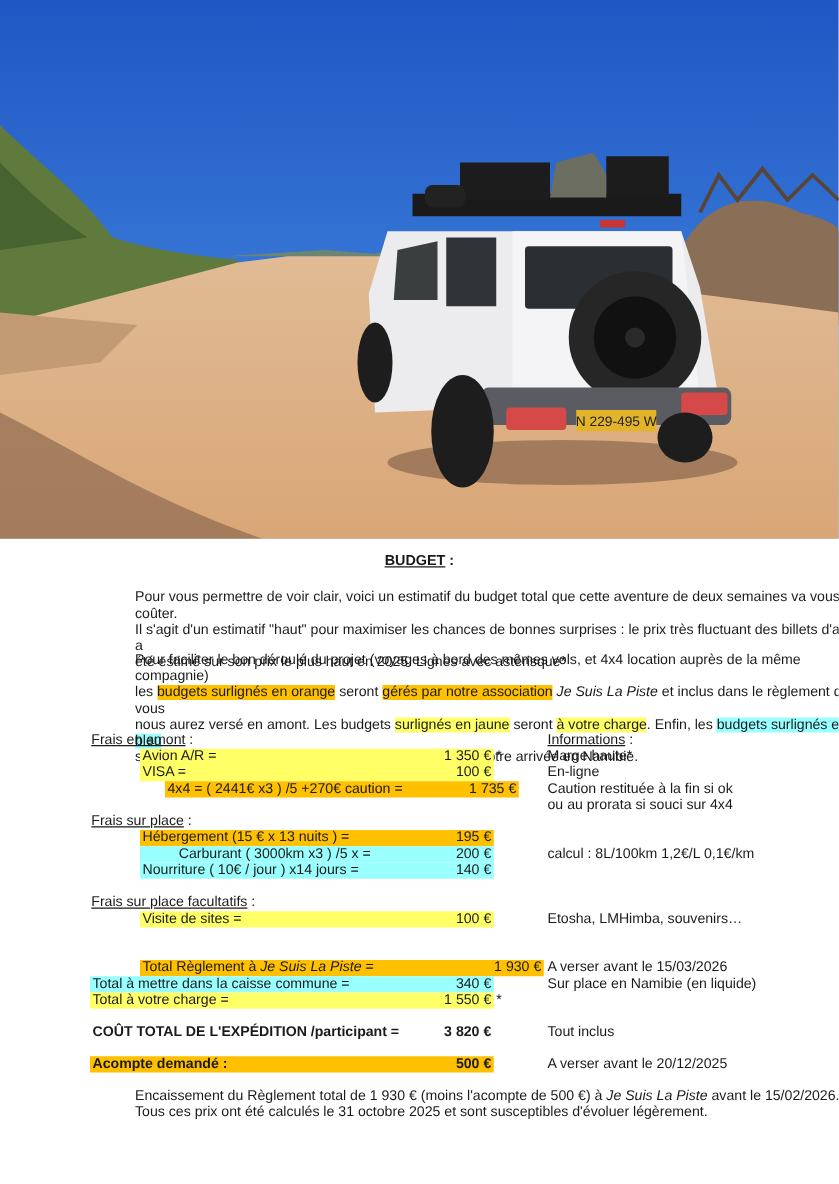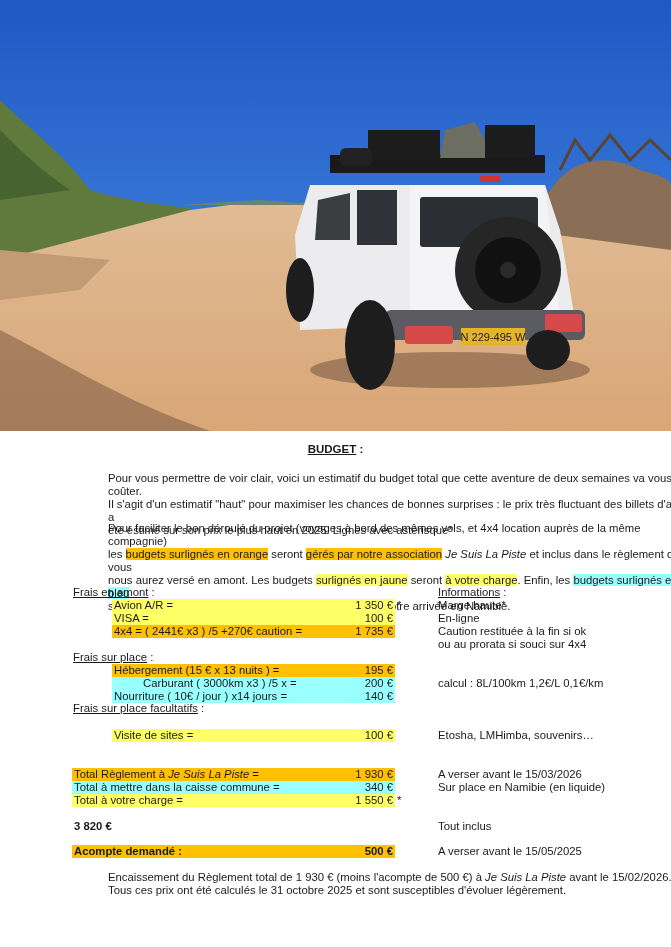--- a/index.html
+++ b/index.html
@@ -121,7 +121,7 @@
   </div>
   <div class="info" style="top:181px;">En-ligne</div>
 
-  <div class="row ind hl-o" style="top:194px;">
+  <div class="row ind hl-o" style="top:194px;margin-left:20px;">
     <span>4x4 = ( 2441€ x3 ) /5  +270€ caution =</span>
       <span class="amt">1 735 €</span>
   </div>

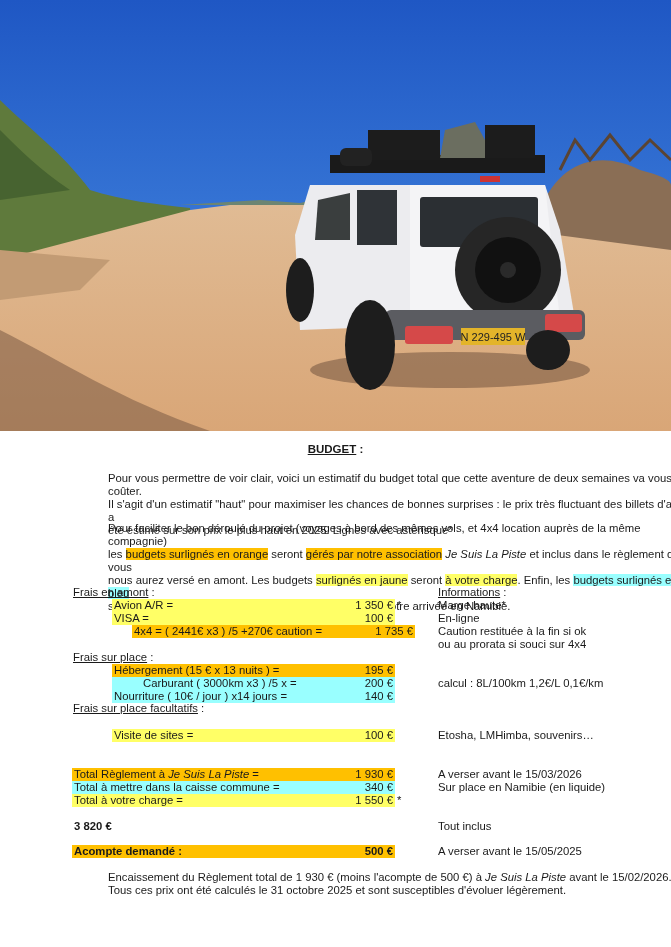--- a/index.html
+++ b/index.html
@@ -144,7 +144,7 @@
       <span class="amt">140 €</span>
   </div>
 
-  <div class="sec" style="top:271px;"><span class="u">Frais sur place facultatifs</span> :</div>
+  <div class="sec" style="top:285px;"><span class="u">Frais sur place facultatifs</span> :</div>
   <div class="row ind hl-y" style="top:298px;">
     <span>Visite de sites =</span>
       <span class="amt">100 €</span>

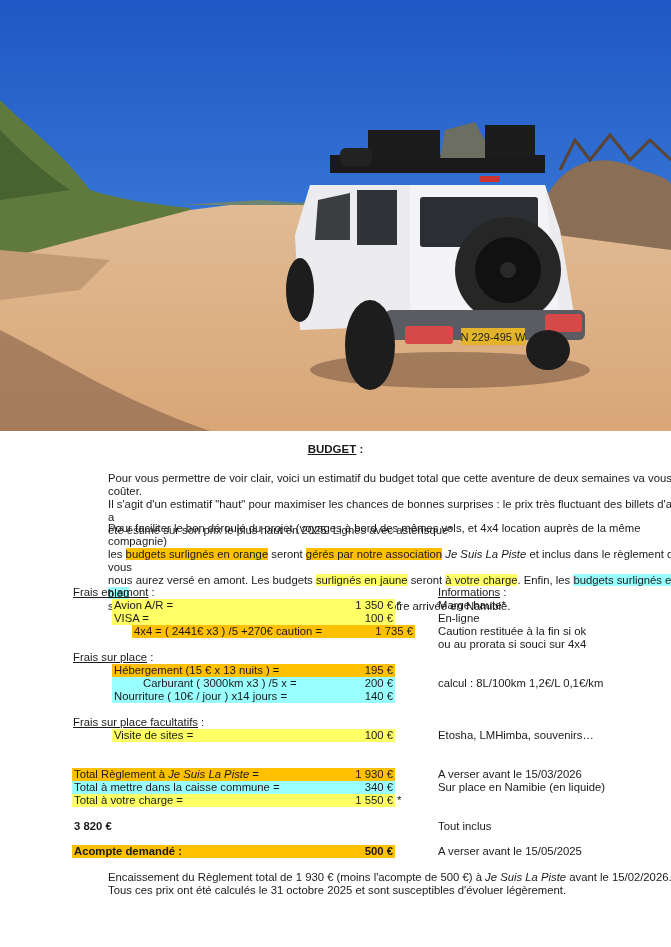--- a/index.html
+++ b/index.html
@@ -151,7 +151,7 @@
   </div>
   <div class="info" style="top:298px;">Etosha, LMHimba, souvenirs…</div>
 
-  <div class="row tot hl-o" style="top:337px;">
+  <div class="row tot hl-o" style="top:337px;margin-left:40px;">
     <span><span>Total Règlement à </span><i>Je Suis La Piste</i><span> =</span></span>
       <span class="amt">1 930 €</span>
   </div>

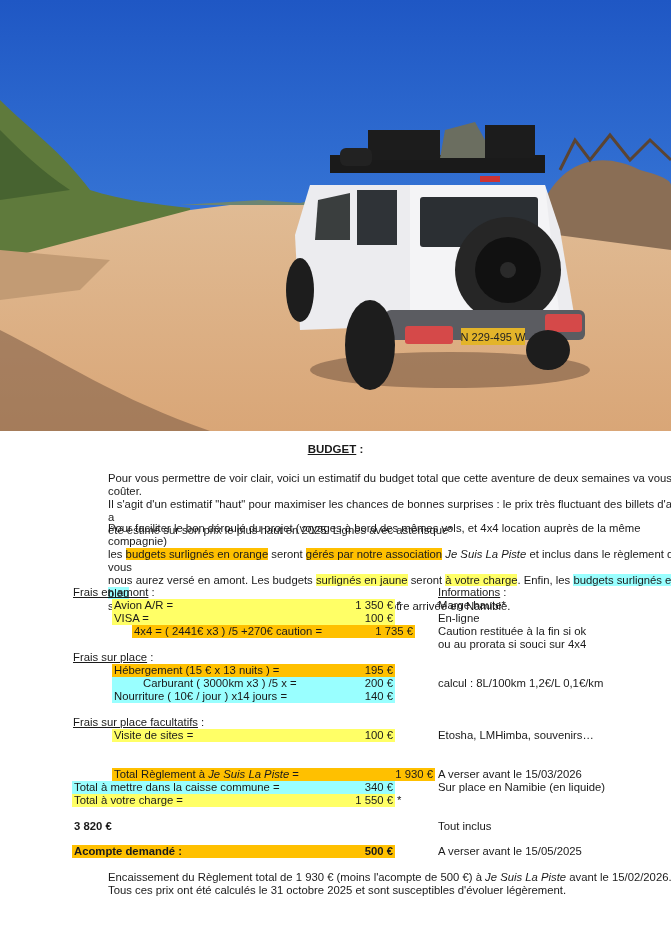--- a/index.html
+++ b/index.html
@@ -170,6 +170,7 @@
   <span class="star" style="top:363px;">*</span>
 
   <div class="row tot bold" style="top:389px;">
+    <span>COÛT TOTAL DE L'EXPÉDITION /participant =</span>
       <span class="amt">3 820 €</span>
   </div>
   <div class="info" style="top:389px;">Tout inclus</div>

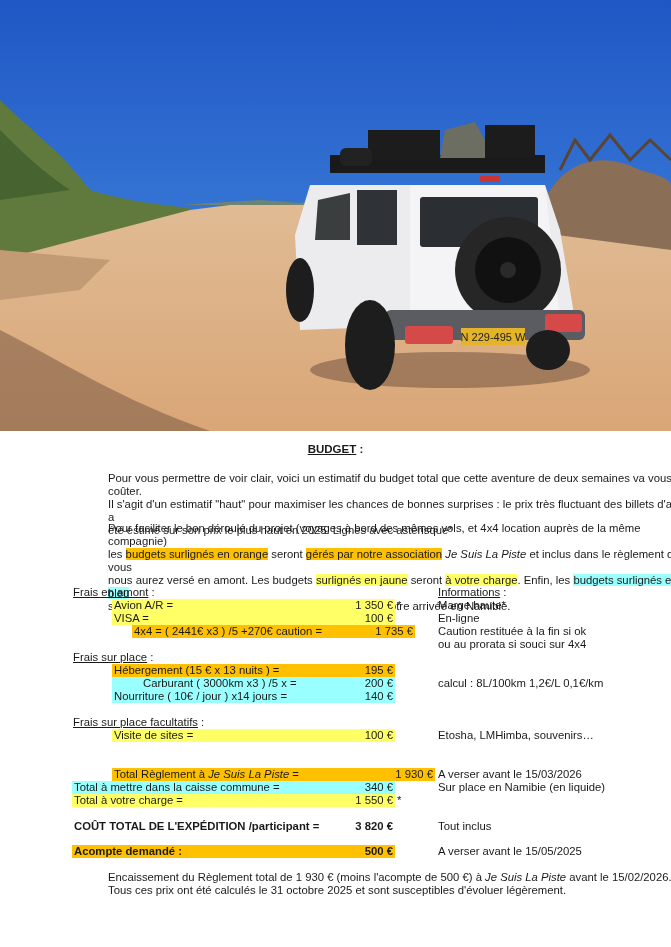--- a/index.html
+++ b/index.html
@@ -179,7 +179,7 @@
     <span>Acompte demandé :</span>
       <span class="amt">500 €</span>
   </div>
-  <div class="info" style="top:414px;">A verser avant le 15/05/2025</div>
+  <div class="info" style="top:414px;">A verser avant le 20/12/2025</div>
 
   <div class="para" style="top:440px;">
     <div><span>Encaissement du Règlement total de 1 930 € (moins l'acompte de 500 €) à </span><i>Je Suis La Piste</i><span> avant le 15/02/2026.</span></div>

